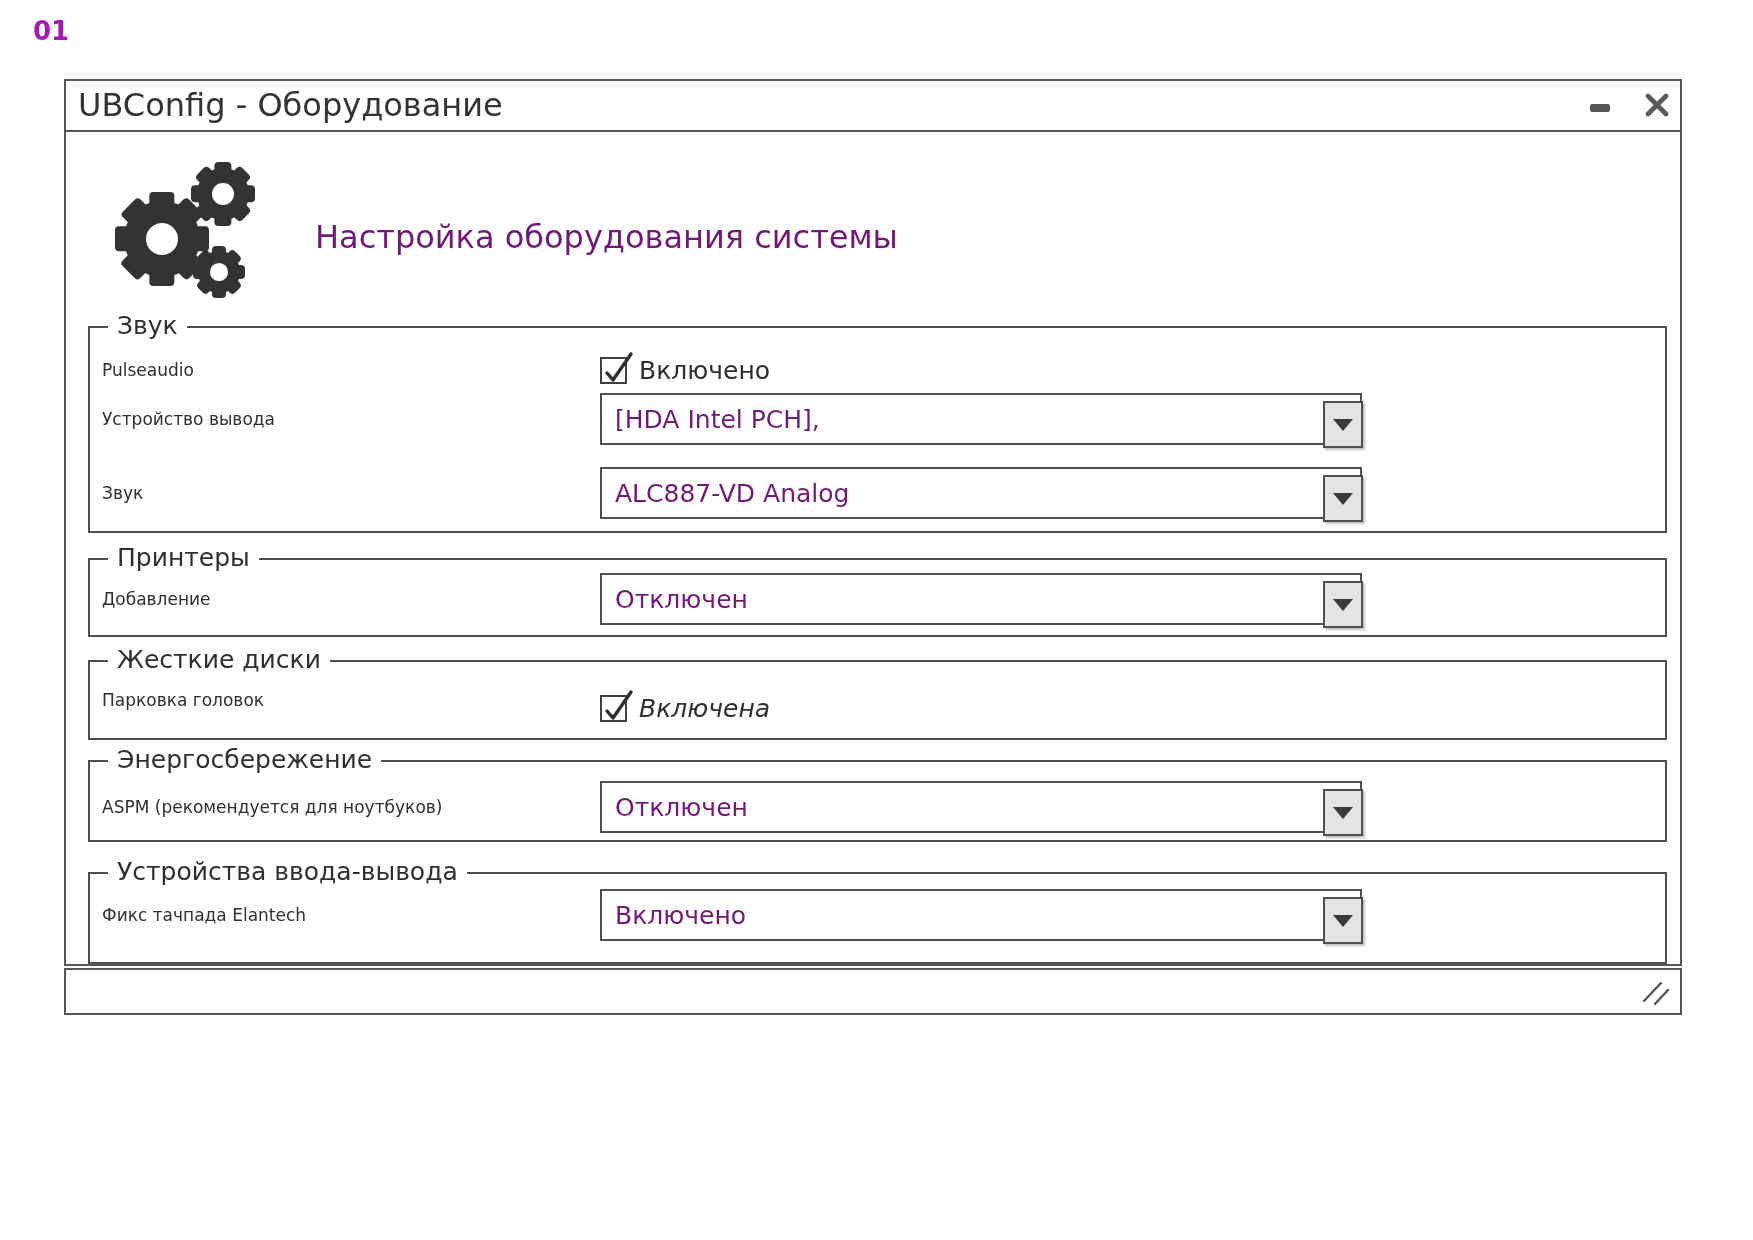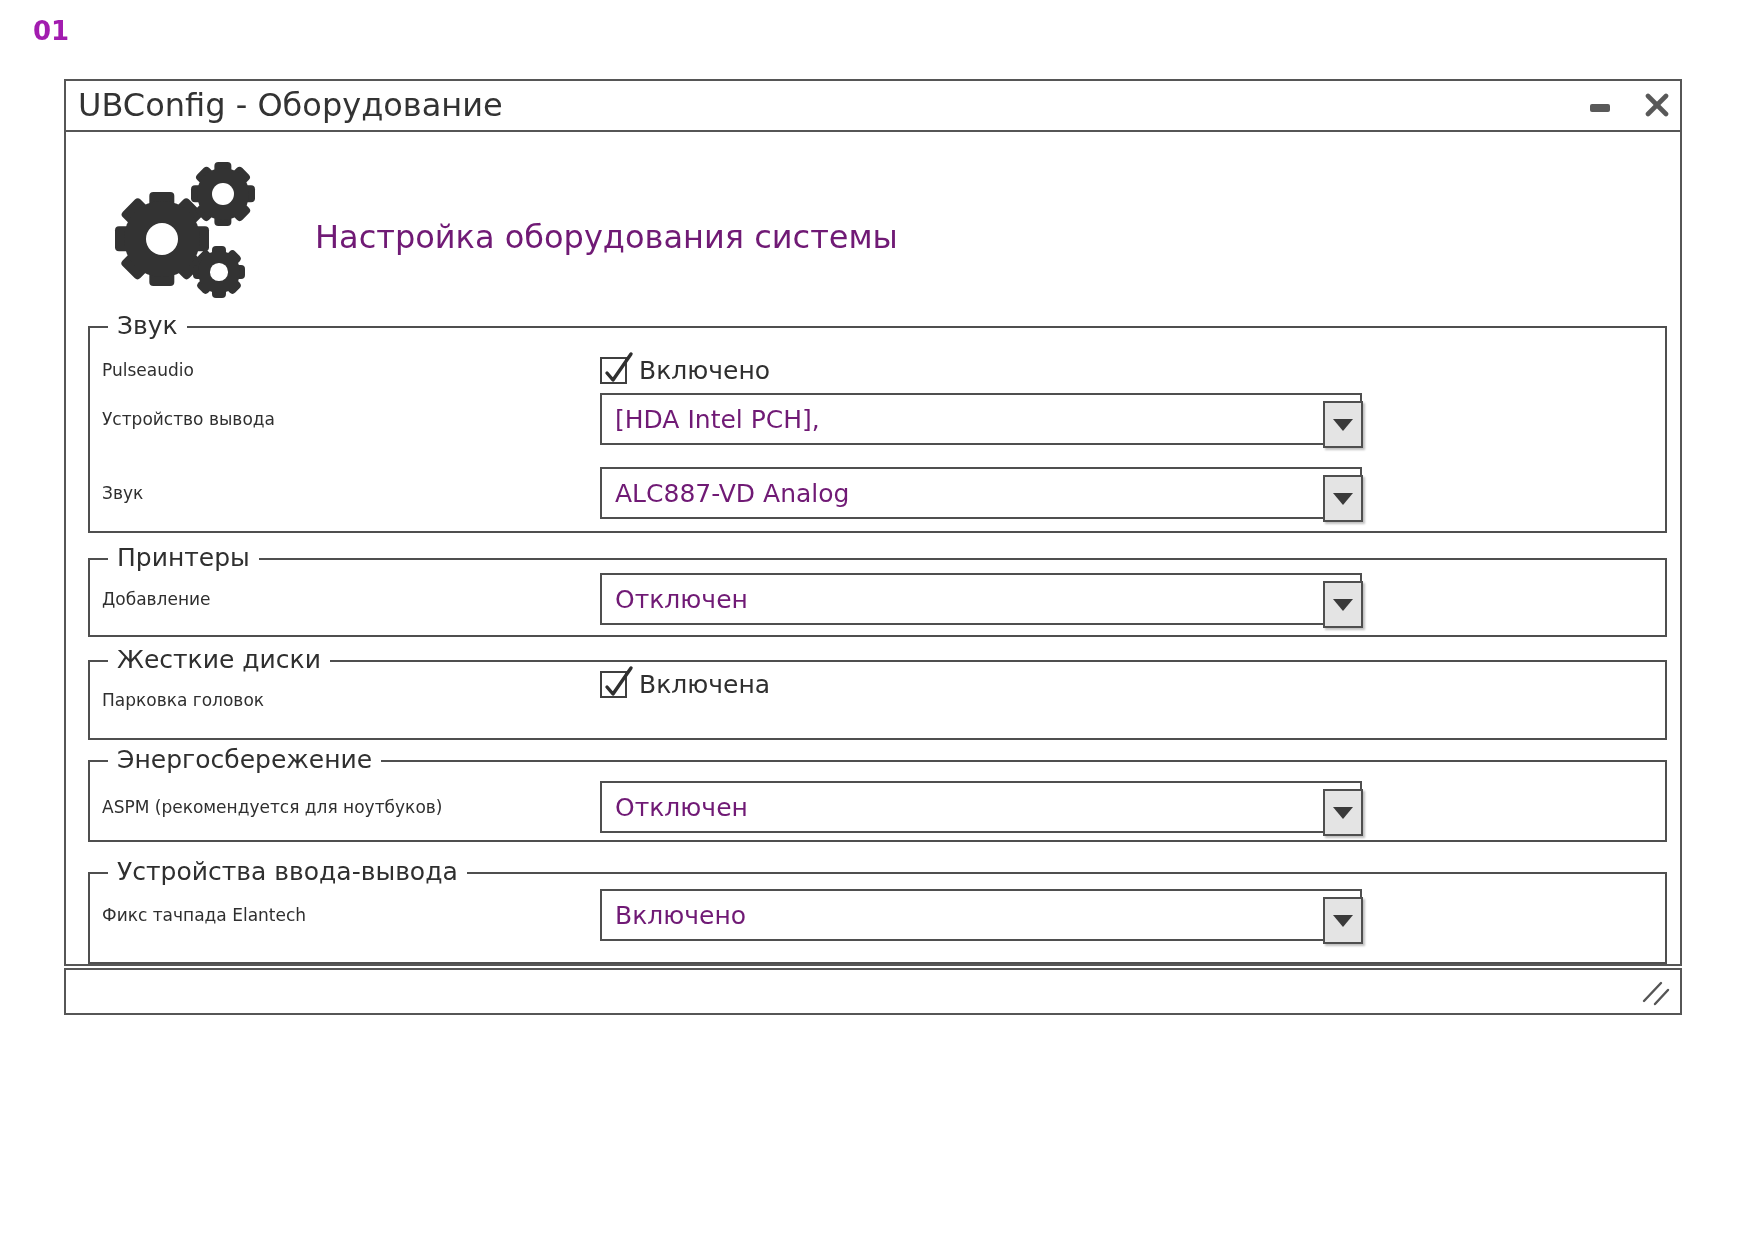--- a/index.html
+++ b/index.html
@@ -161,7 +161,7 @@
 <div class="group g3">
   <span class="legend">Жесткие диски</span>
   <div class="field-label" style="top:20px;height:36px;">Парковка головок</div>
-  <div class="checkrow" style="top:8px;">
+  <div class="checkrow" style="top:32px;font-style:italic;">
     <span class="checkbox">
       <svg width="27" height="27" viewBox="0 0 27 27">
         <polyline points="5,14 11,21 29,-5" fill="none" stroke="#2f2f2f" stroke-width="3.4" stroke-linecap="round" stroke-linejoin="round"></polyline>

